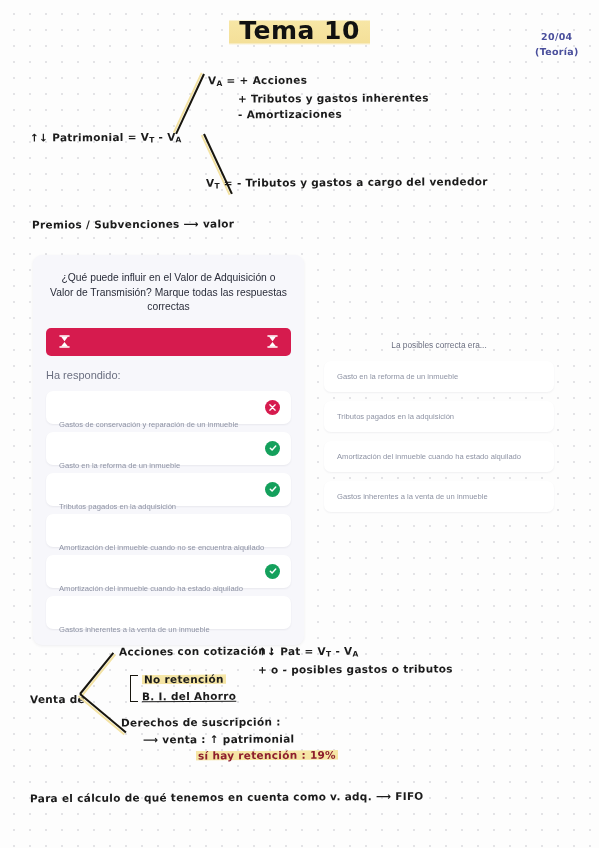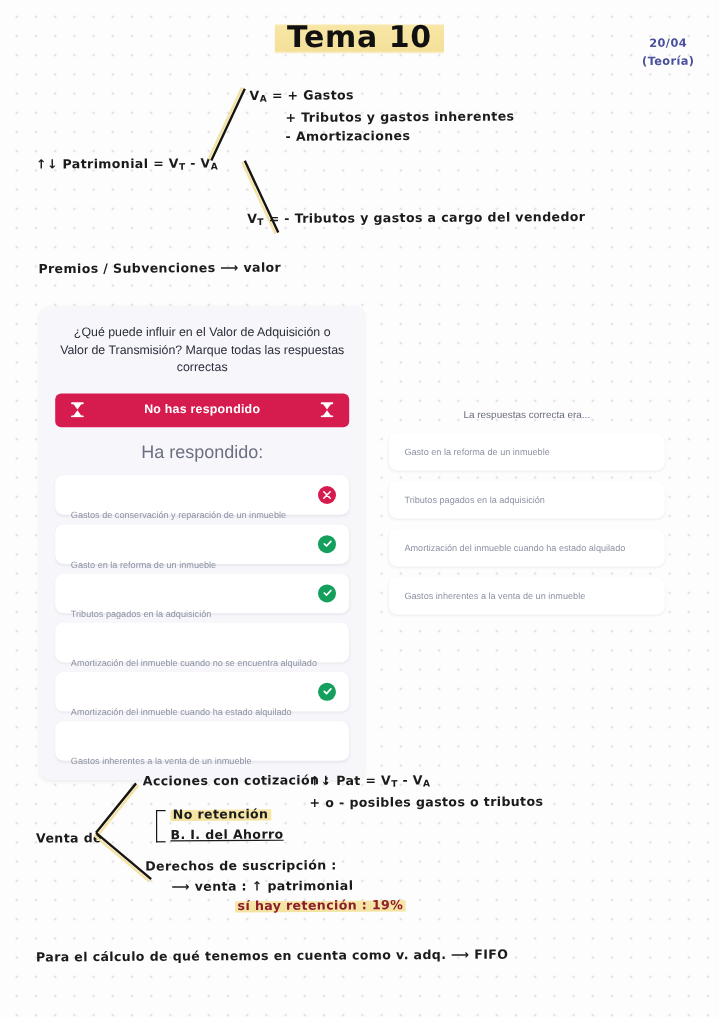--- a/index.html
+++ b/index.html
@@ -132,7 +132,7 @@
   </div>
 
   <div class="abs hw mid" style="left:208px;top:74px;">
-    <span>V</span><span class="sub">A</span><span> =  + Gastos</span>
+    <span>V</span><span class="sub">A</span><span> =  + Acciones</span>
   </div>
   <div class="abs hw mid" style="left:238px;top:92px;">+ Tributos  y  gastos  inherentes</div>
   <div class="abs hw mid" style="left:238px;top:108px;">- Amortizaciones</div>

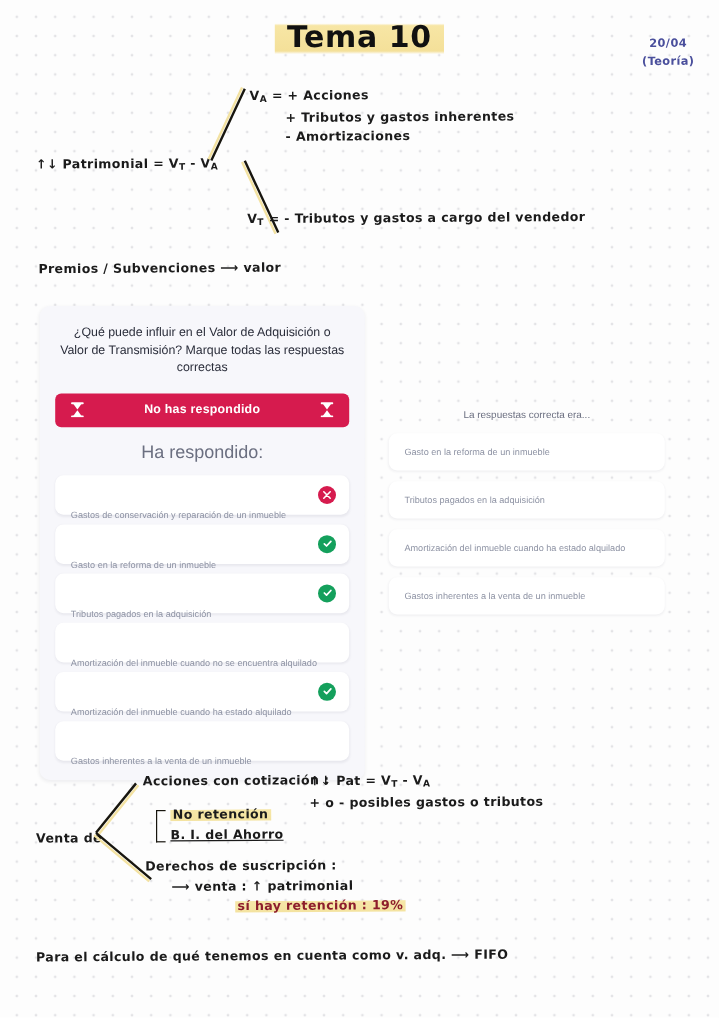--- a/index.html
+++ b/index.html
@@ -152,7 +152,6 @@
         <path d="M2 1.4 L5.5 6.3 L9 1.4 Z" fill="#fff"></path>
         <path d="M2 11.6 L5.5 6.9 L9 11.6 Z" fill="#fff"></path>
       </svg>
-      <span class="btxt">No has respondido</span>
       <svg class="hourglass" viewBox="0 0 11 13">
         <path d="M1 1h9M1 12h9" stroke="#fff" stroke-width="1.6" stroke-linecap="round"></path>
         <path d="M2 1.4 L5.5 6.3 L9 1.4 Z" fill="#fff"></path>

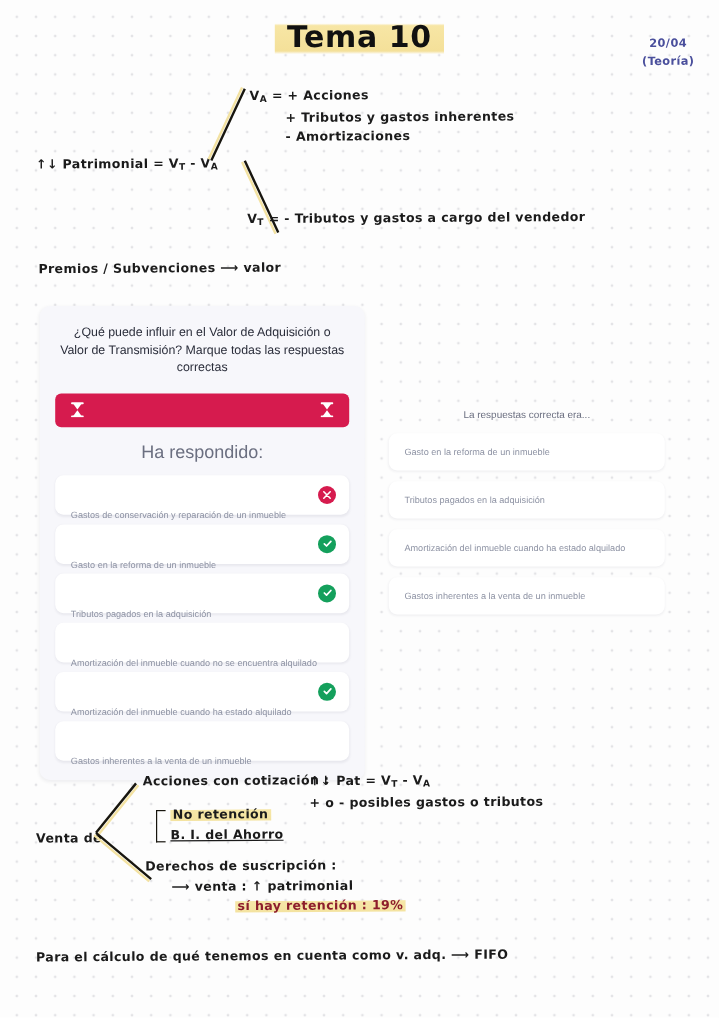--- a/index.html
+++ b/index.html
@@ -207,7 +207,7 @@
   </div>
 
   <div class="abs" id="correct">
-    <div class="ctitle">La respuestas correcta era...</div>
+    <div class="ctitle">La posibles correcta era...</div>
     <div class="copt">
       <span>Gasto en la reforma de un inmueble</span>
     </div>

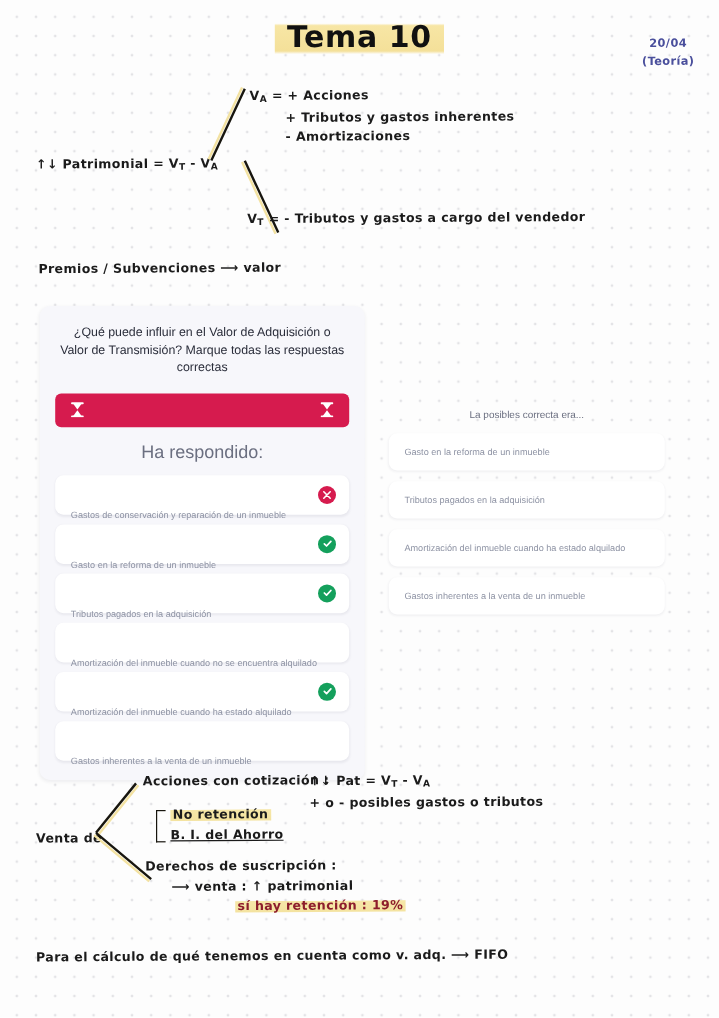--- a/index.html
+++ b/index.html
@@ -79,7 +79,7 @@
   }
   .hourglass{width:11px;height:13px;flex:0 0 auto;}
   #harespondido{
-    text-align:center;font-size:15px;color:#6b6f80;margin:0 0 10px 0;
+    font-size:11px;color:#6b6f80;margin:0 0 10px 0;
   }
   .opt{
     background:#fff;border-radius:7px;height:33px;

